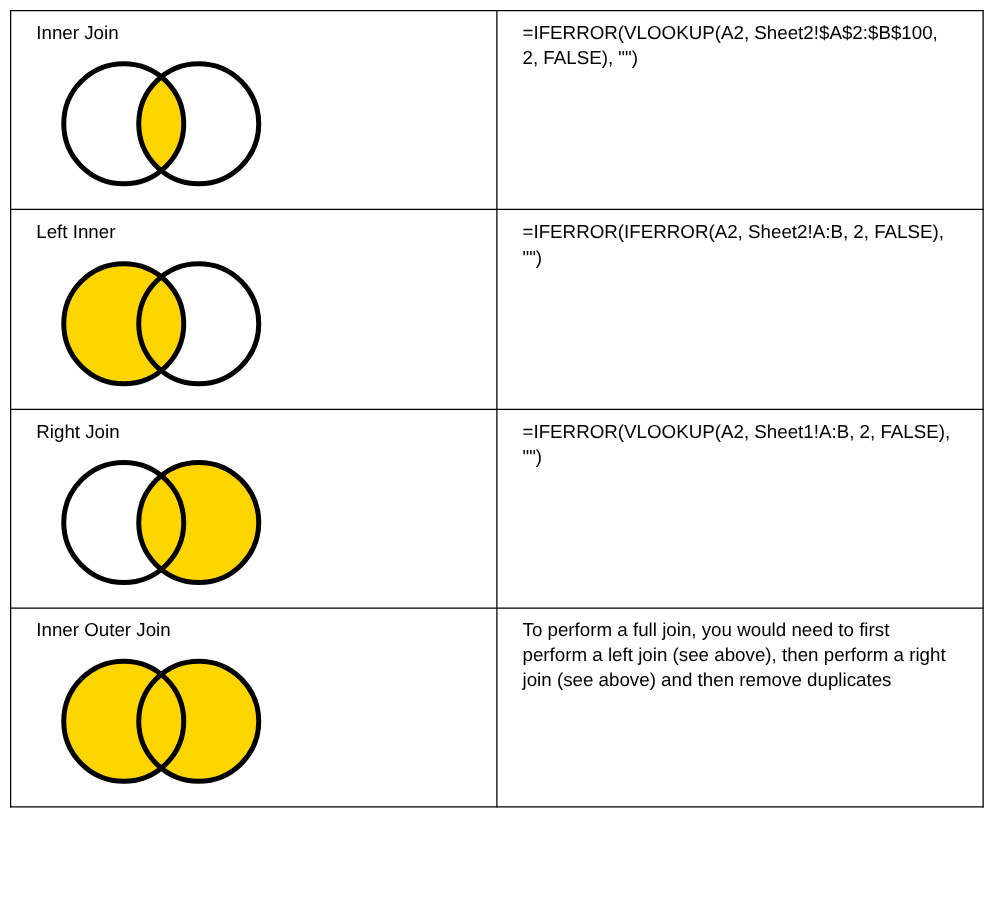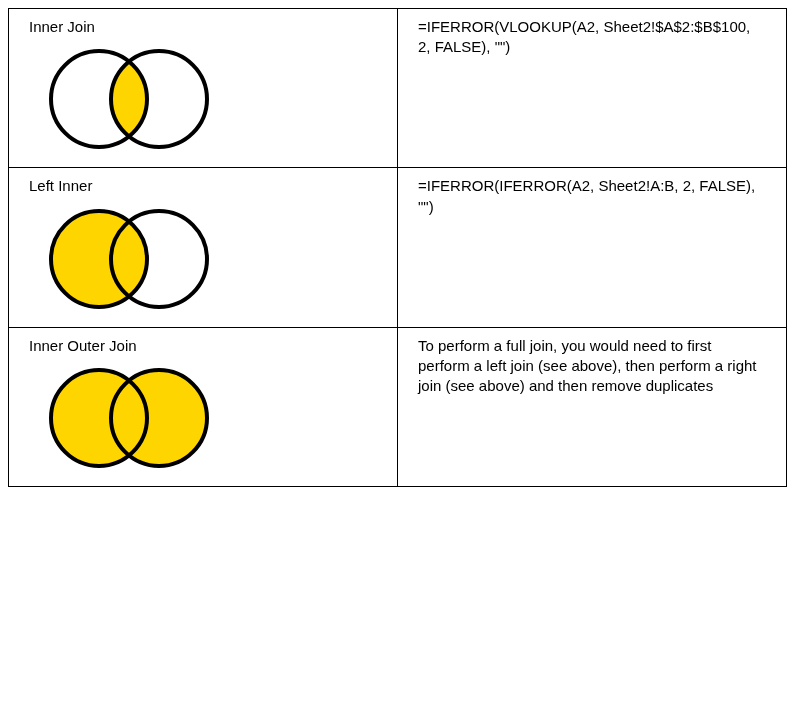--- a/index.html
+++ b/index.html
@@ -85,6 +85,21 @@
       </td>
     </tr>
 
+    <tr>
+      <td class="left-cell">
+        <div class="join-label">Right Join</div>
+        <div class="venn-container">
+          <svg class="venn-svg" width="200" height="120" viewBox="0 0 200 120">
+            <circle cx="130" cy="60" r="48" fill="#FFD500"></circle>
+            <circle cx="70" cy="60" r="48" fill="none" stroke="#000" stroke-width="4"></circle>
+            <circle cx="130" cy="60" r="48" fill="none" stroke="#000" stroke-width="4"></circle>
+          </svg>
+        </div>
+      </td>
+      <td class="right-cell">
+        <span>=IFERROR(VLOOKUP(A2, Sheet1!A:B, 2, FALSE), "")</span>
+      </td>
+    </tr>
 
     <tr>
       <td class="left-cell">

